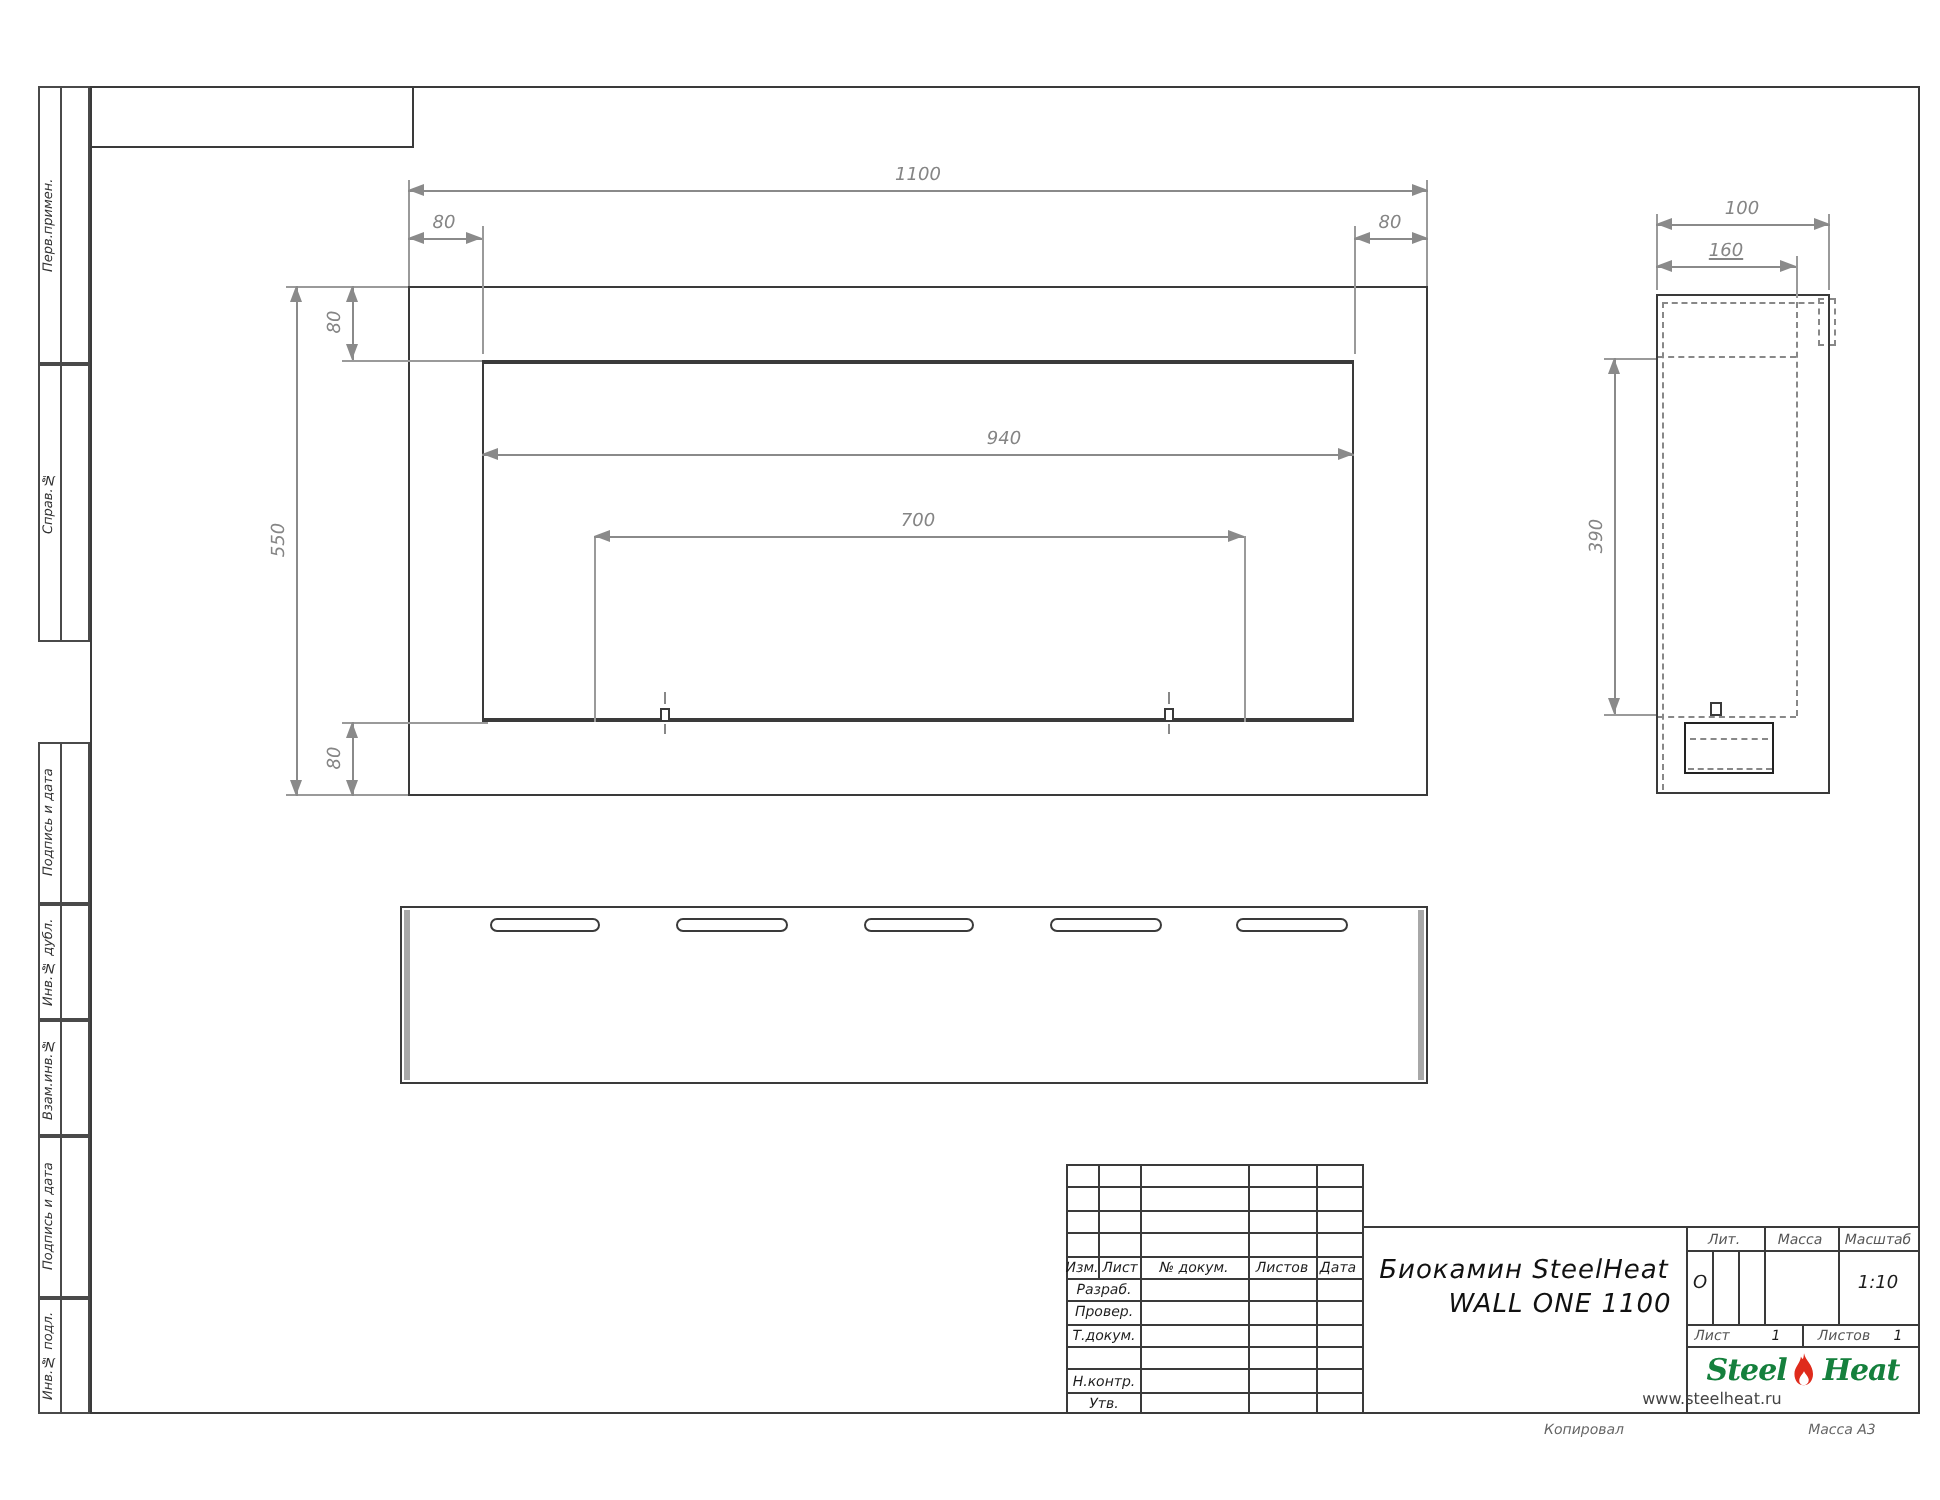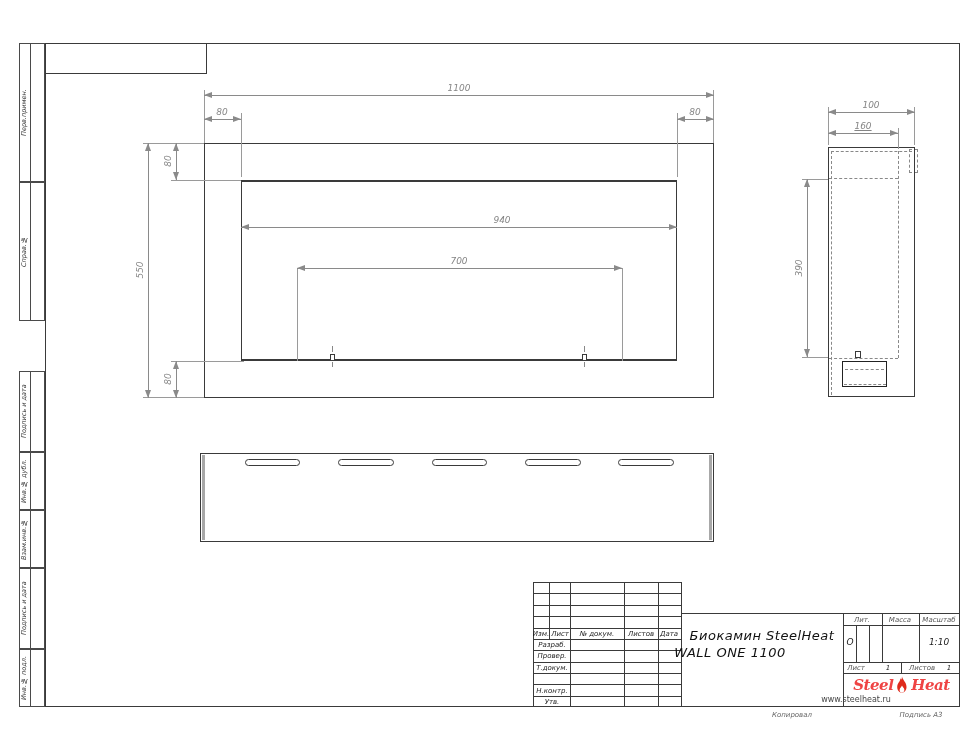--- a/index.html
+++ b/index.html
@@ -213,7 +213,7 @@
     <span class="tt" style="left:552px;top:697px;">Утв.</span>
 
     <span class="tt big" style="left:762px;top:628px;">Биокамин SteelHeat</span>
-    <span class="tt big" style="left:730px;top:645px;font-style:italic;">WALL ONE 1100</span>
+    <span class="tt big" style="left:780px;top:645px;font-style:italic;">WALL ONE 1100</span>
 
     <span class="tt dim2" style="left:862px;top:615px;">Лит.</span>
     <span class="tt dim2" style="left:900px;top:615px;">Масса</span>

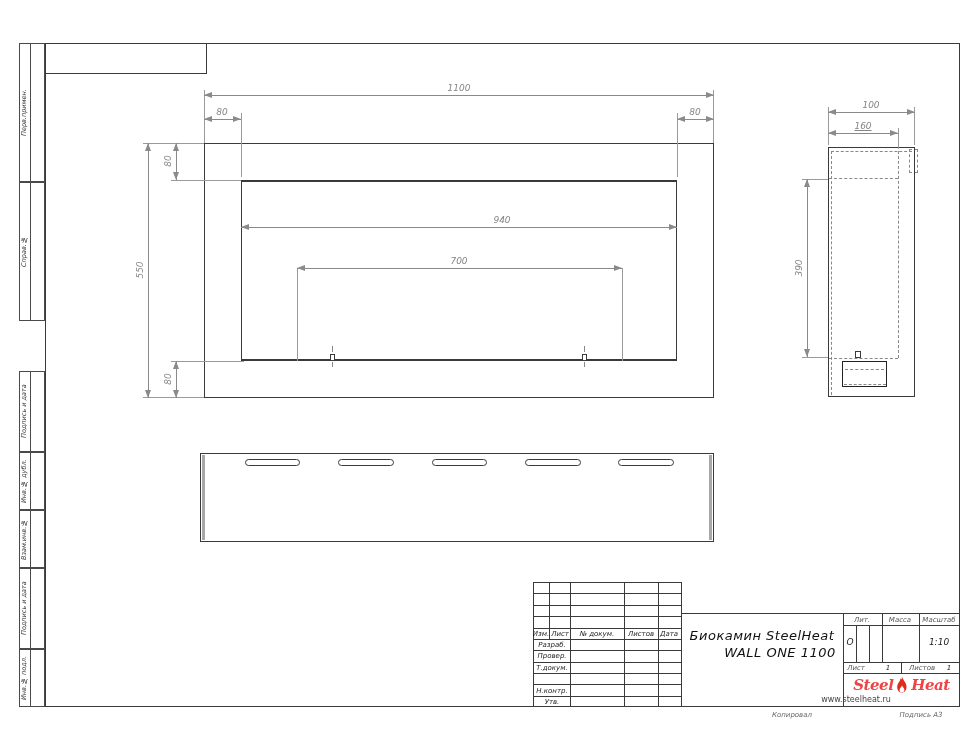--- a/index.html
+++ b/index.html
@@ -46,7 +46,7 @@
   .tt.dim2{ color:#555; }
 
   .logo { position:absolute; display:flex; align-items:center; justify-content:center; gap:1px; }
-  .logo .word { font:italic bold 15px "DejaVu Serif",serif; color:#ef4444; letter-spacing:-.5px; }
+  .logo .word { font:italic bold 15px "DejaVu Serif",serif; color:#15803d; letter-spacing:-.5px; }
   .logo svg { display:block; margin:0 1px; }
   .logo-url { position:absolute; font:8px "DejaVu Sans",sans-serif; color:#444;
               transform:translateX(-50%); white-space:nowrap; }

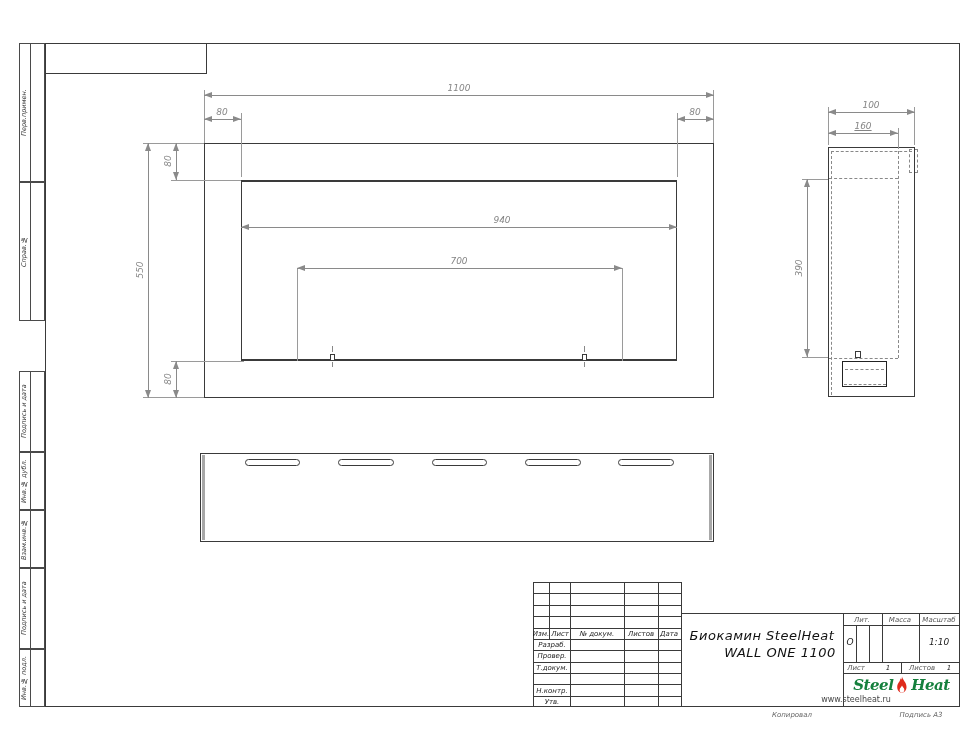--- a/index.html
+++ b/index.html
@@ -238,7 +238,7 @@
   </div>
 
   <span class="foot" style="left:792px;top:711px;">Копировал</span>
-  <span class="foot" style="left:921px;top:711px;">Подпись А3</span>
+  <span class="foot" style="left:921px;top:711px;">Масса А3</span>
 
 </div>
 

